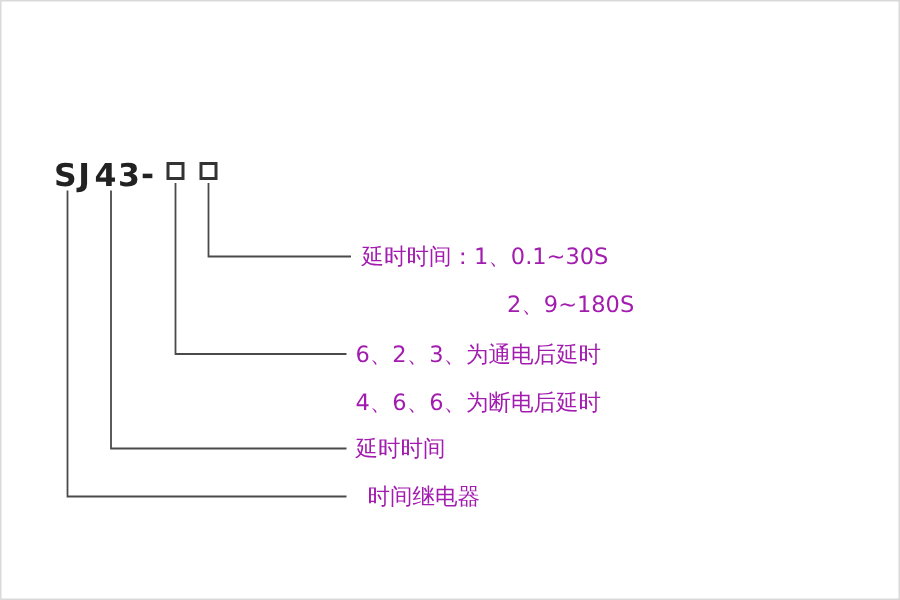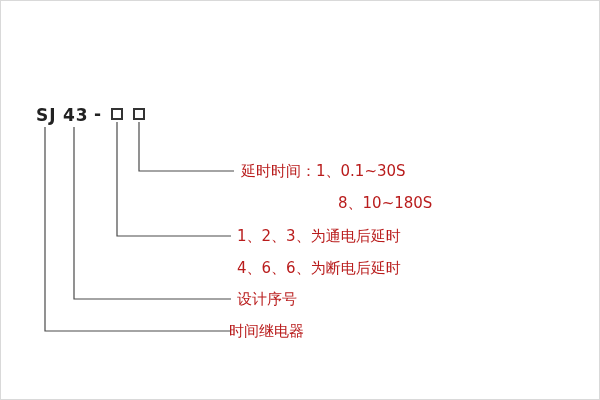--- a/index.html
+++ b/index.html
@@ -20,7 +20,7 @@
   }
   .code {
     position: absolute;
-    font-size: 17px;
+    font-size: 21px;
     font-weight: 600;
     letter-spacing: 1px;
     color: #222222;

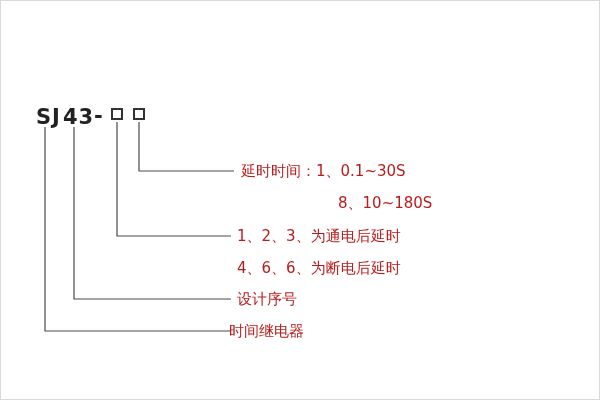--- a/index.html
+++ b/index.html
@@ -49,7 +49,7 @@
     position: absolute;
     font-size: 15px;
     line-height: 20px;
-    color: #b91c1c;
+    color: #a21caf;
     white-space: nowrap;
   }
 </style>

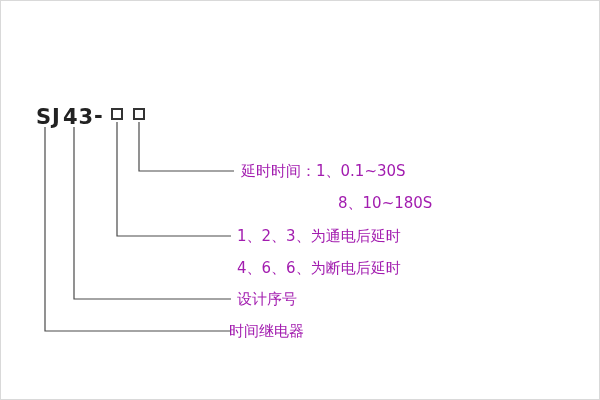--- a/index.html
+++ b/index.html
@@ -73,7 +73,7 @@
 
   <div class="label" style="left:240px; top:160px;">延时时间：1、0.1~30S</div>
 
-  <div class="label" style="left:337px; top:192px;">8、10~180S</div>
+  <div class="label" style="left:337px; top:192px;">2、9~180S</div>
 
   <div class="label" style="left:236px; top:225px;">1、2、3、为通电后延时</div>
 

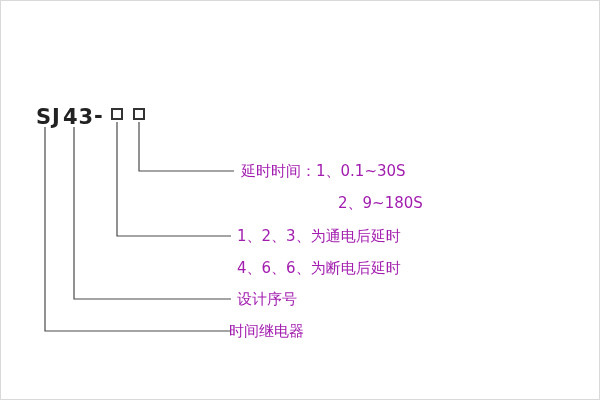--- a/index.html
+++ b/index.html
@@ -75,7 +75,7 @@
 
   <div class="label" style="left:337px; top:192px;">2、9~180S</div>
 
-  <div class="label" style="left:236px; top:225px;">1、2、3、为通电后延时</div>
+  <div class="label" style="left:236px; top:225px;">6、2、3、为通电后延时</div>
 
   <div class="label" style="left:236px; top:257px;">4、6、6、为断电后延时</div>
 

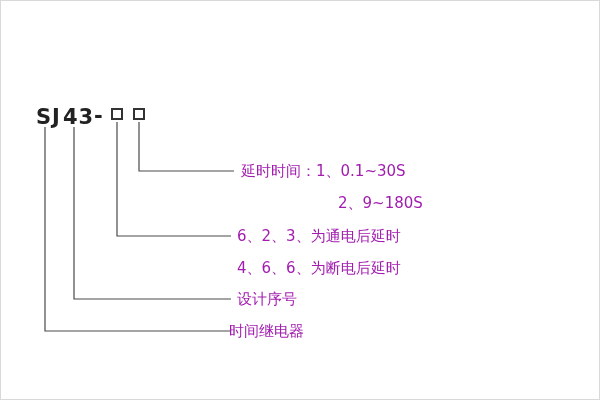--- a/index.html
+++ b/index.html
@@ -79,7 +79,7 @@
 
   <div class="label" style="left:236px; top:257px;">4、6、6、为断电后延时</div>
 
-  <div class="label" style="left:236px; top:288px;">设计序号</div>
+  <div class="label" style="left:236px; top:288px;">延时时间</div>
 
   <div class="label" style="left:228px; top:320px;">时间继电器</div>
 

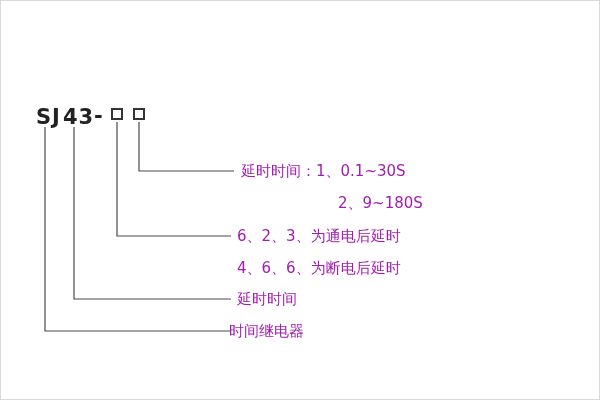--- a/index.html
+++ b/index.html
@@ -81,7 +81,7 @@
 
   <div class="label" style="left:236px; top:288px;">延时时间</div>
 
-  <div class="label" style="left:228px; top:320px;">时间继电器</div>
+  <div class="label" style="left:244px; top:320px;">时间继电器</div>
 
 </div>
 

